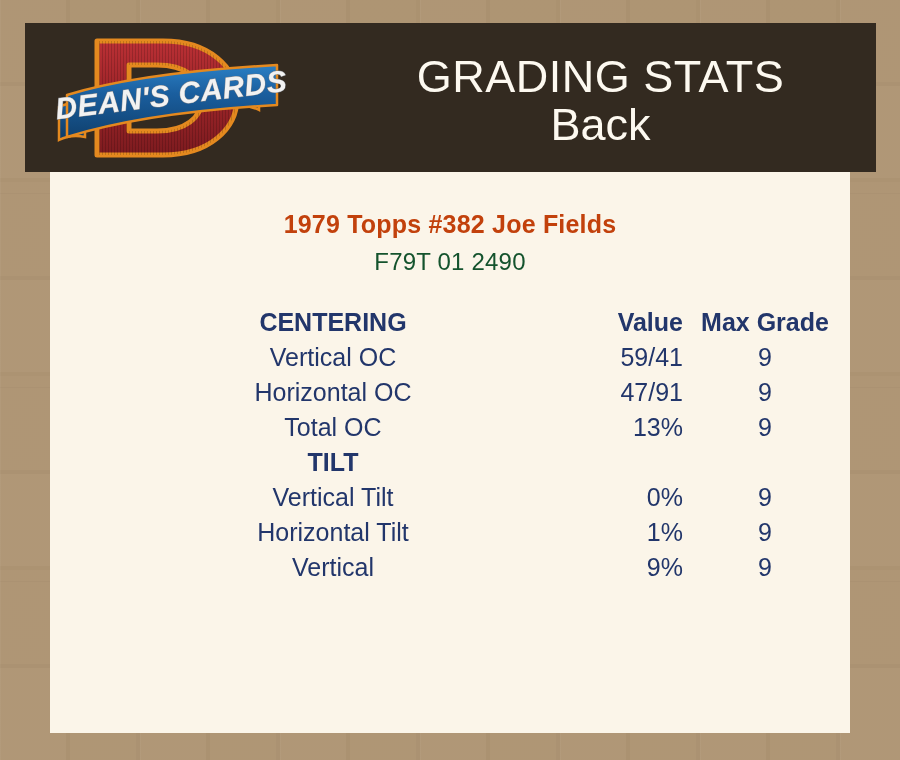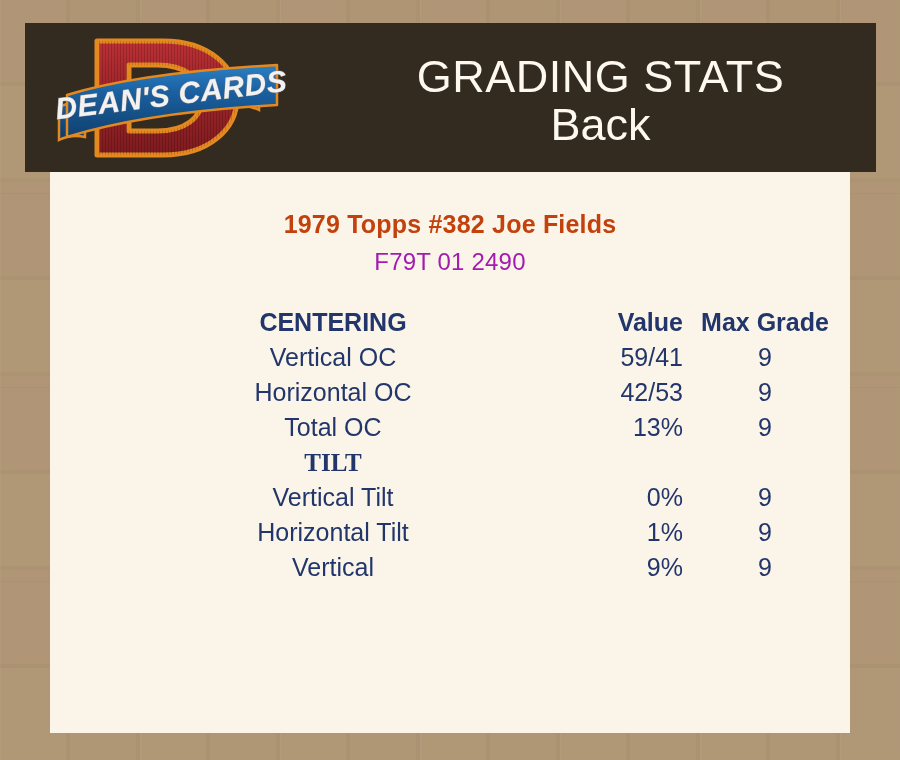--- a/index.html
+++ b/index.html
@@ -121,7 +121,7 @@
     top: 76px;
     width: 100%;
     text-align: center;
-    color: #a21caf;
+    color: #14532d;
     font-size: 24px;
     font-weight: normal;
     letter-spacing: 0.2px;

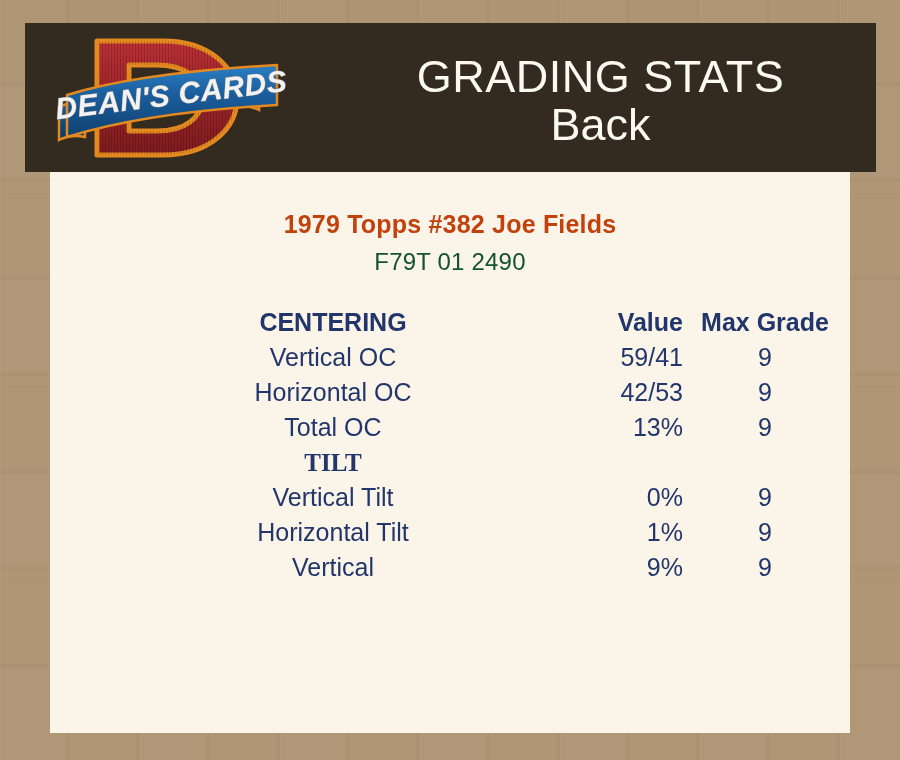--- a/index.html
+++ b/index.html
@@ -233,7 +233,7 @@
           </tr>
           <tr class="data-row">
             <td class="col-label">Horizontal OC</td>
-            <td class="col-value">42/53</td>
+            <td class="col-value">47/91</td>
             <td class="col-grade">9</td>
           </tr>
           <tr class="data-row">

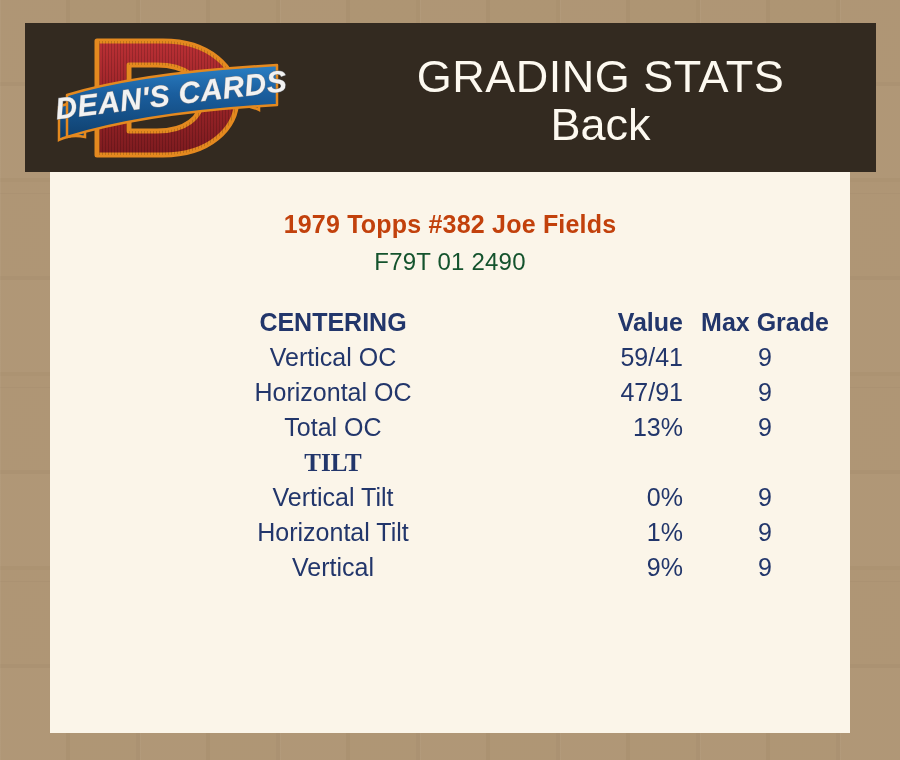--- a/index.html
+++ b/index.html
@@ -150,7 +150,7 @@
 
   tr.header-row td { font-weight: bold; }
   tr.section-row td { font-weight: bold; }
-  tr.section-row td.col-label { padding-left: 0; font-family: Liberation Serif, serif; }
+  tr.section-row td.col-label { padding-left: 0; }
   tr.data-row td.col-label { padding-left: 50px; font-weight: normal; }
   tr.data-row td.col-value,
   tr.data-row td.col-grade { font-weight: normal; }

